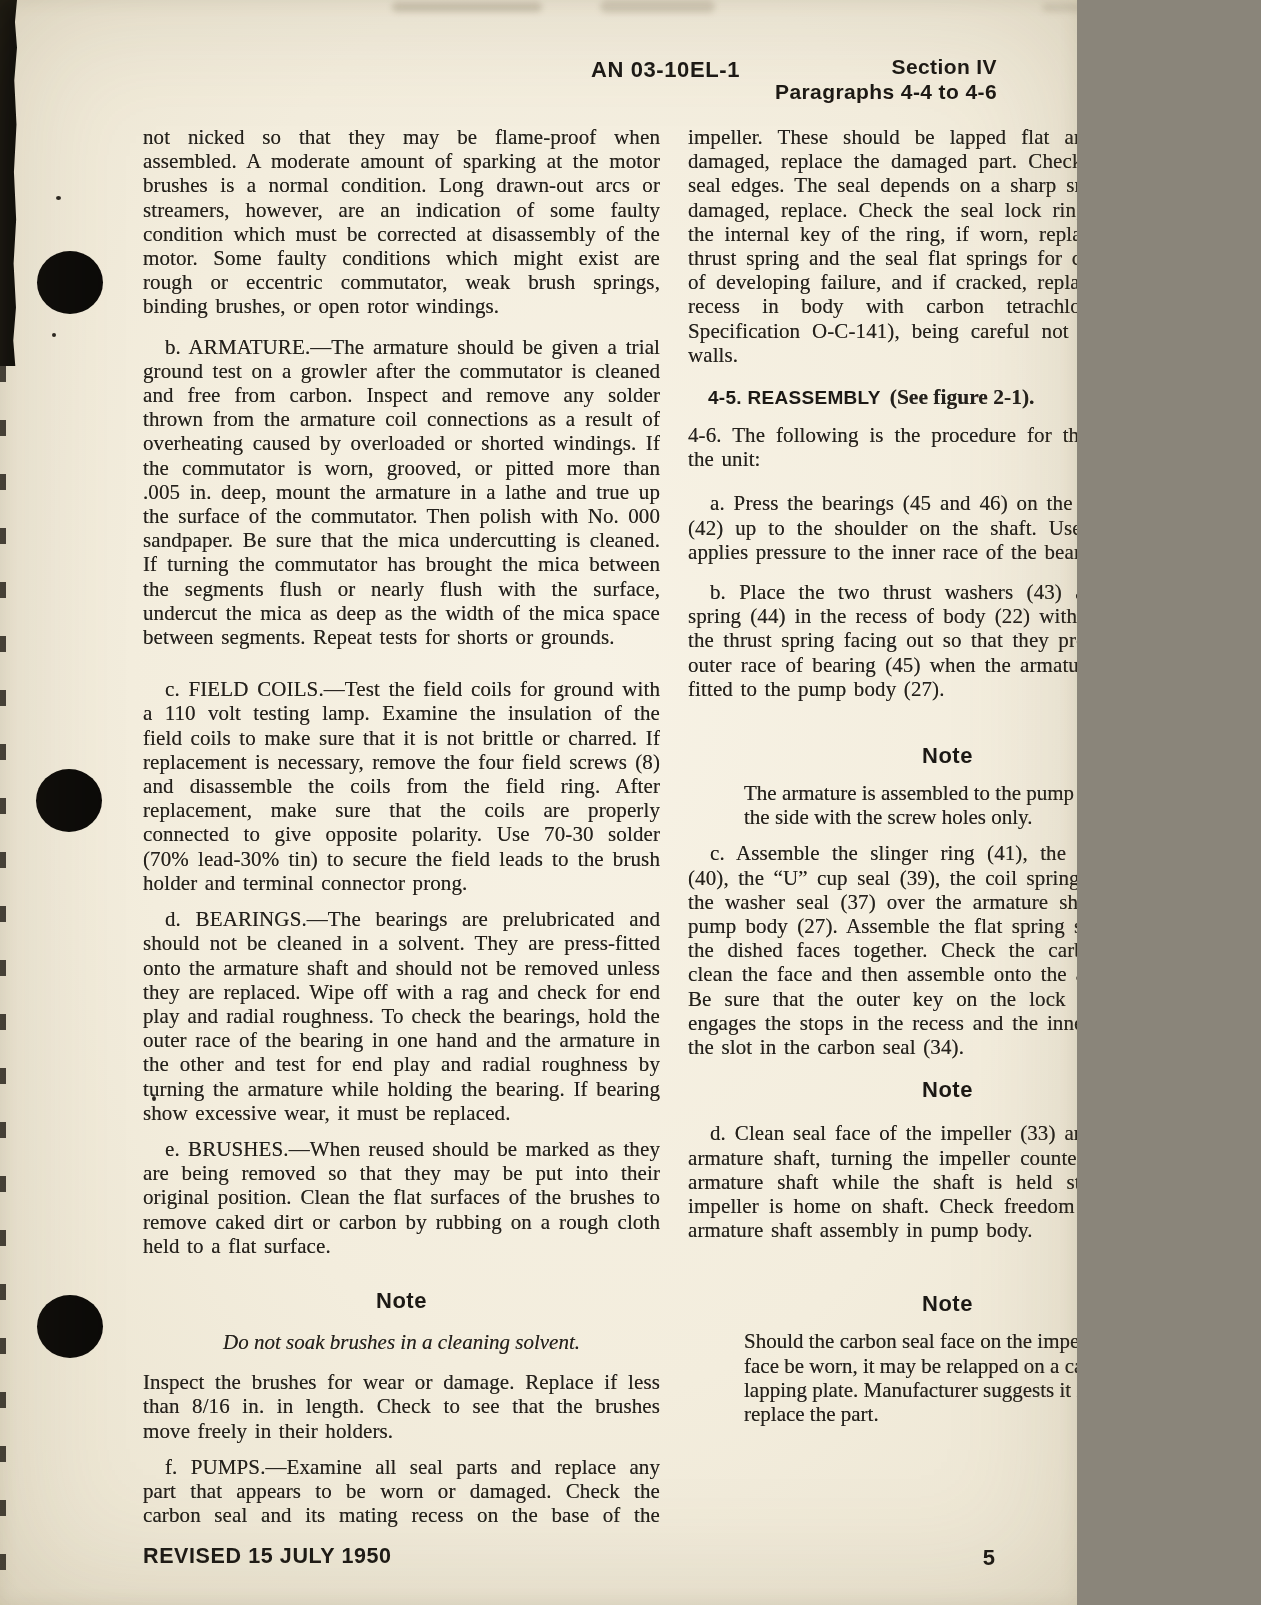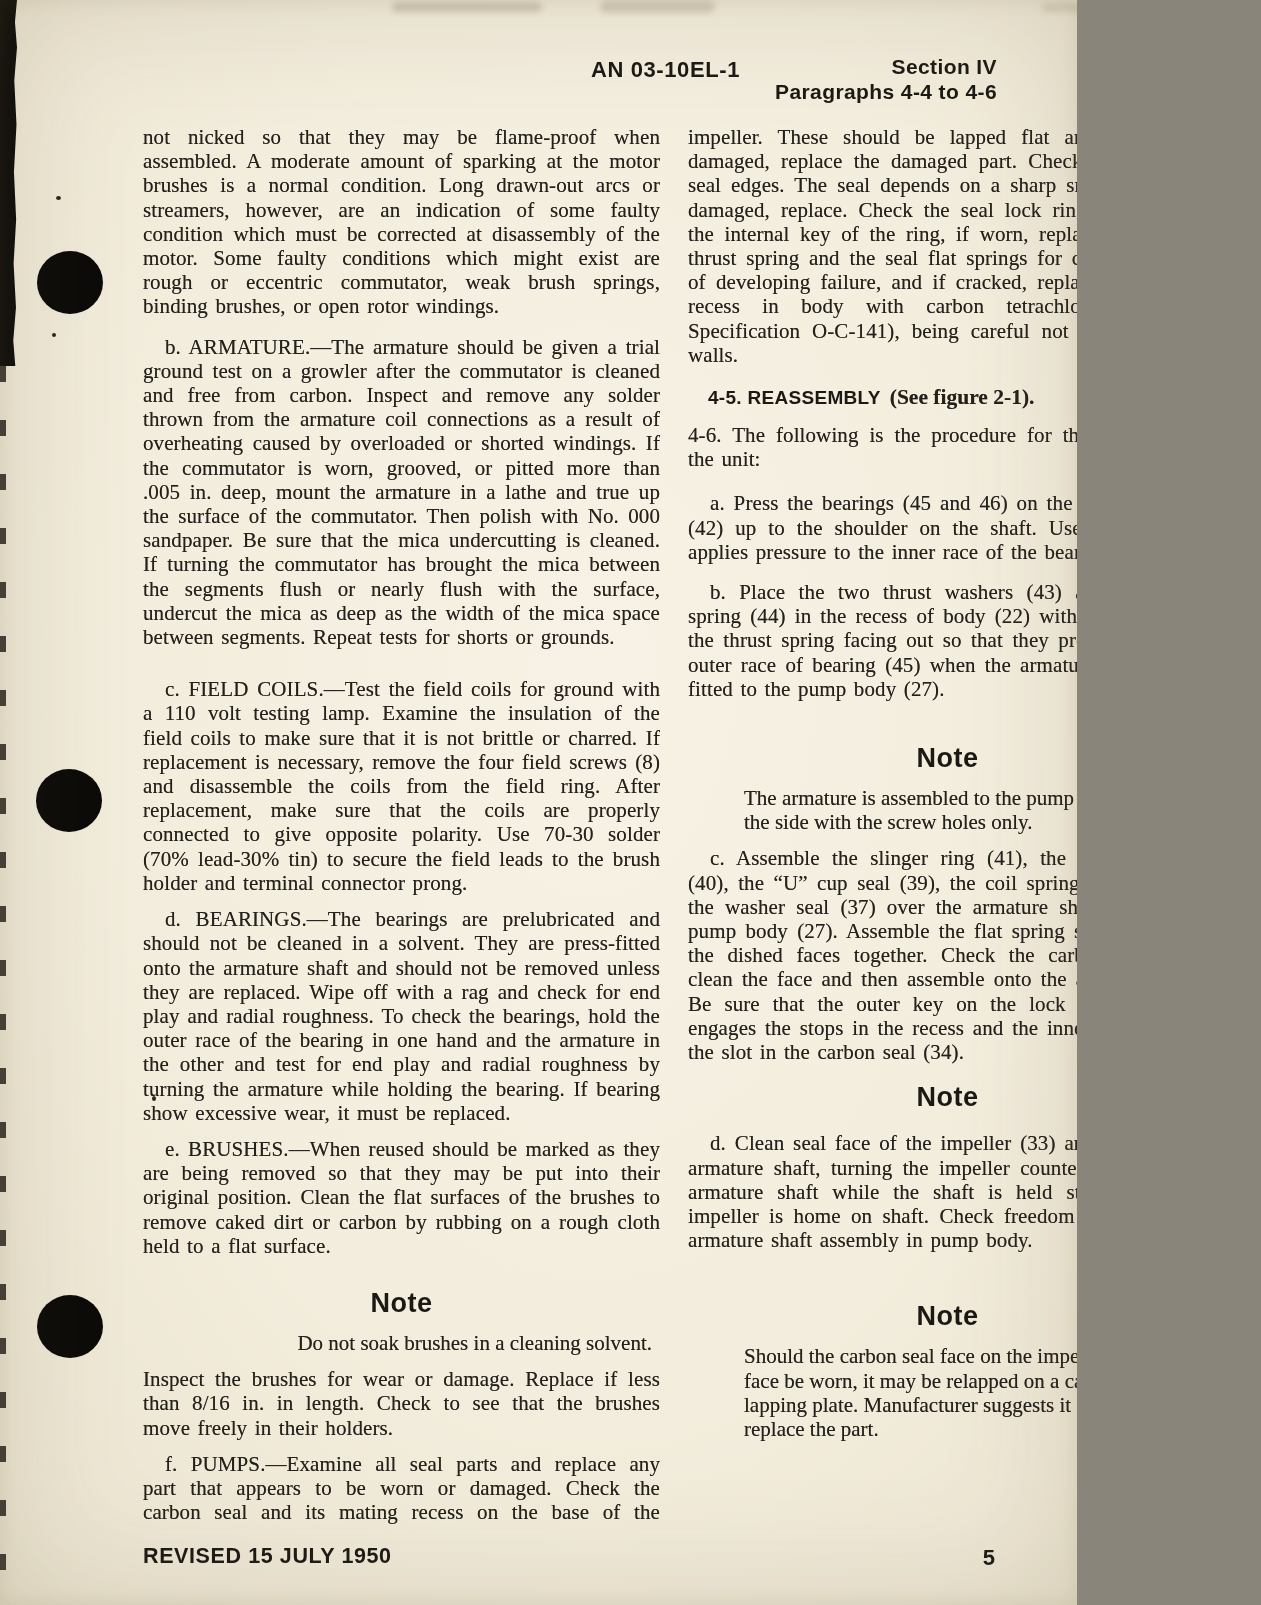--- a/index.html
+++ b/index.html
@@ -56,7 +56,7 @@
   .ind{text-indent:22px;}
   .jlast{text-align-last:justify;}
   .note-h{
-    font-family:"Liberation Sans", sans-serif; font-weight:700; font-size:27px;
+    font-family:"Liberation Sans", sans-serif; font-weight:700; font-size:22px;
     text-align:center; margin:3px 0 12px; letter-spacing:.5px; color:#1c1915;
   }
   .note-b{font-size:21px; line-height:24.2px; margin:0 30px 0 56px; text-align:left;

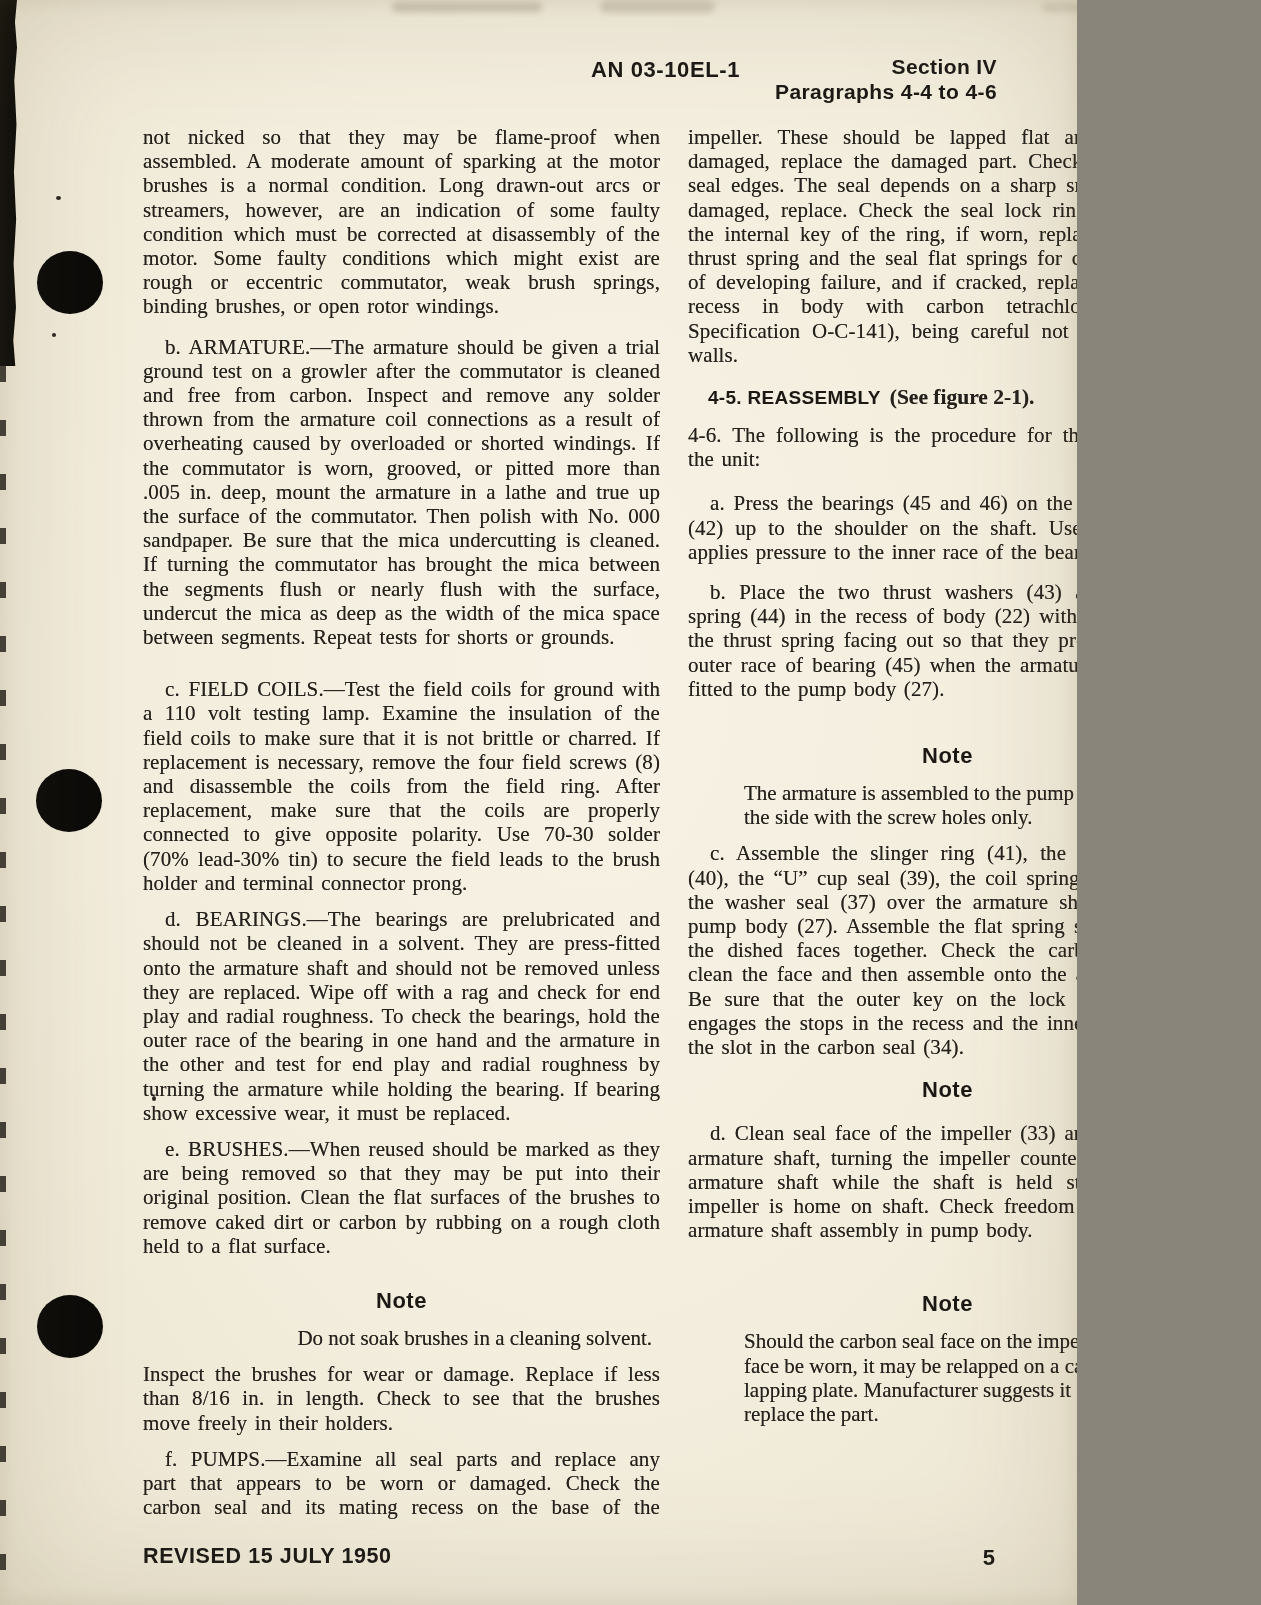--- a/index.html
+++ b/index.html
@@ -61,7 +61,7 @@
   }
   .note-b{font-size:21px; line-height:24.2px; margin:0 30px 0 56px; text-align:left;
           text-shadow:0 0 .5px rgba(35,28,20,.55);}
-  .note-b.center{text-align:right; margin:8px;}
+  .note-b.center{text-align:center; margin:16px;font-style:italic;}
   .sec-heading{margin:0; line-height:26px;}
   .sec-heading .lbl{font-family:Liberation Sans, sans-serif; font-weight:700; font-size:19px; letter-spacing:.3px; color:#1c1915;margin-left:20px;}
   .sec-heading .ref{font-size:21.5px; margin-left:9px; text-shadow:0 0 .5px rgba(35,28,20,.5);}

